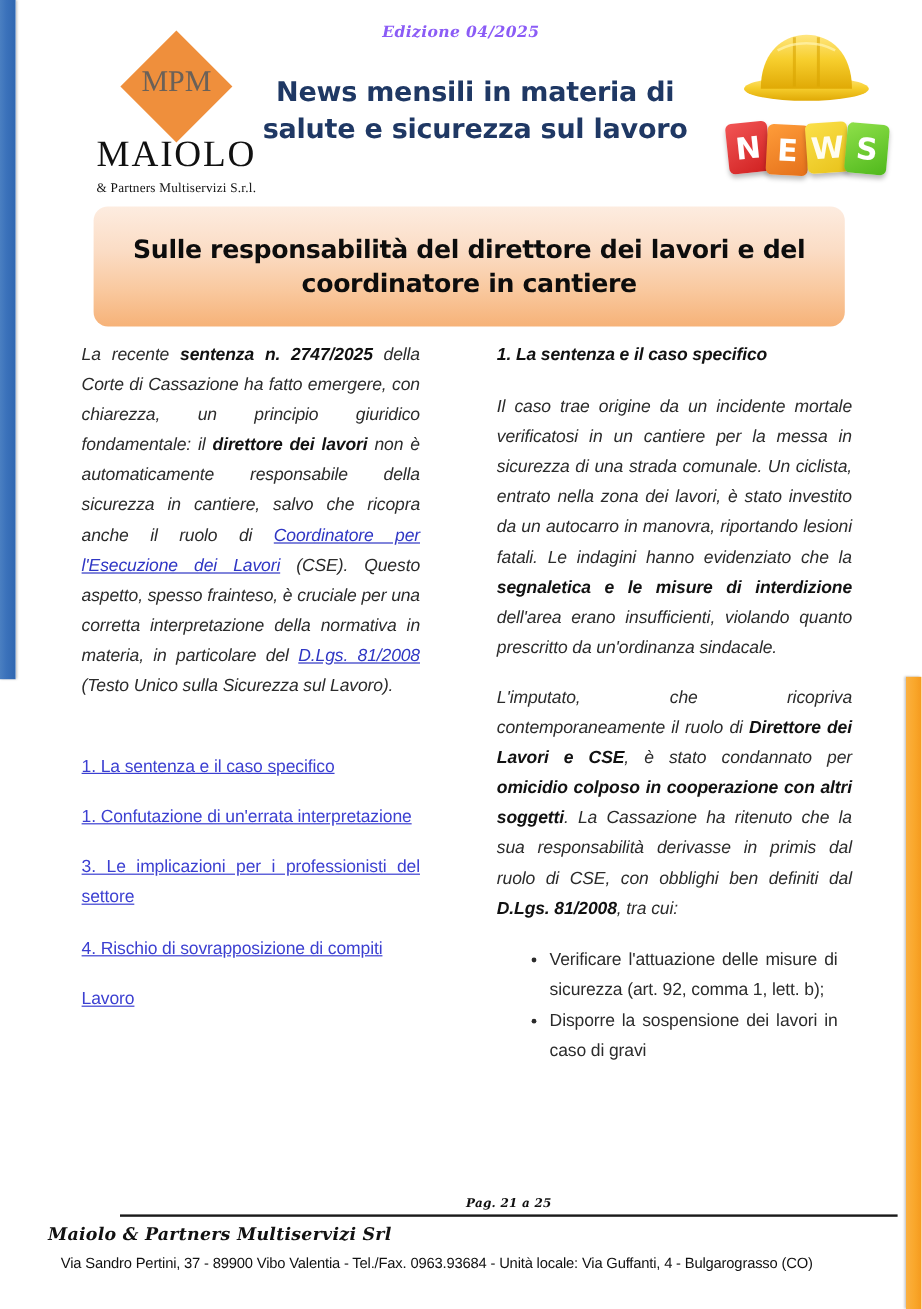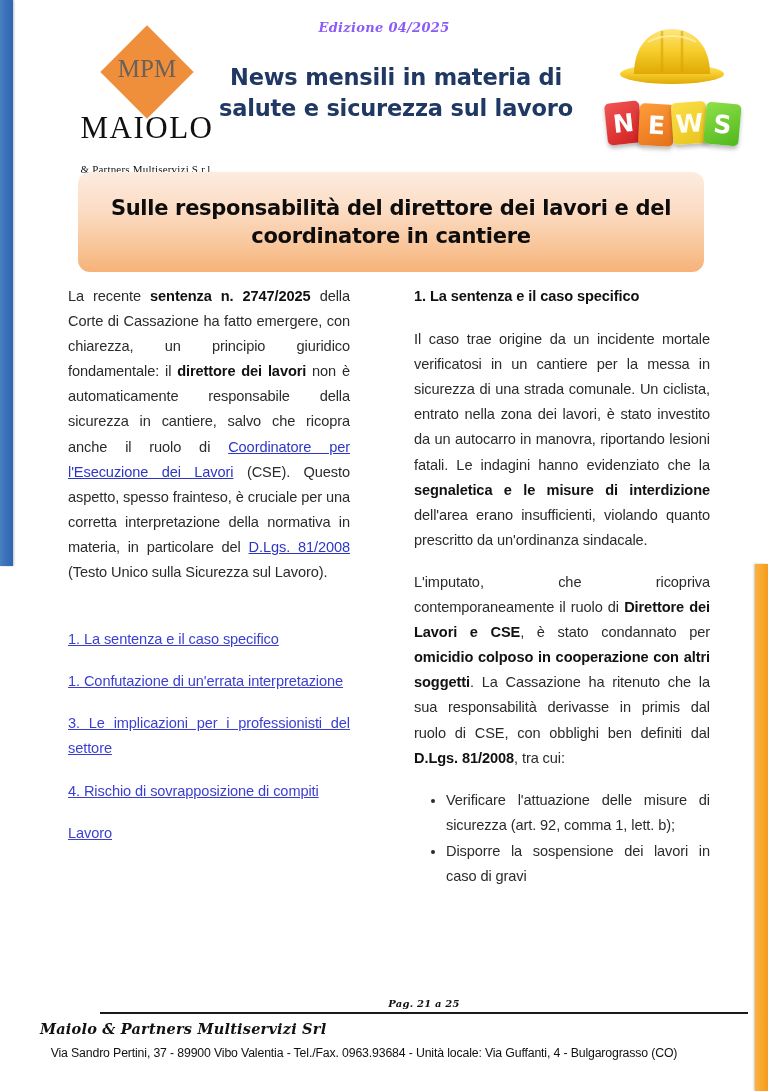--- a/index.html
+++ b/index.html
@@ -91,7 +91,7 @@
     font-size: 11px;
     letter-spacing: 0.2px;
     color: #111111;
-    margin-top: 20px;
+    margin-top: 8px;
   }
 
   .edition {

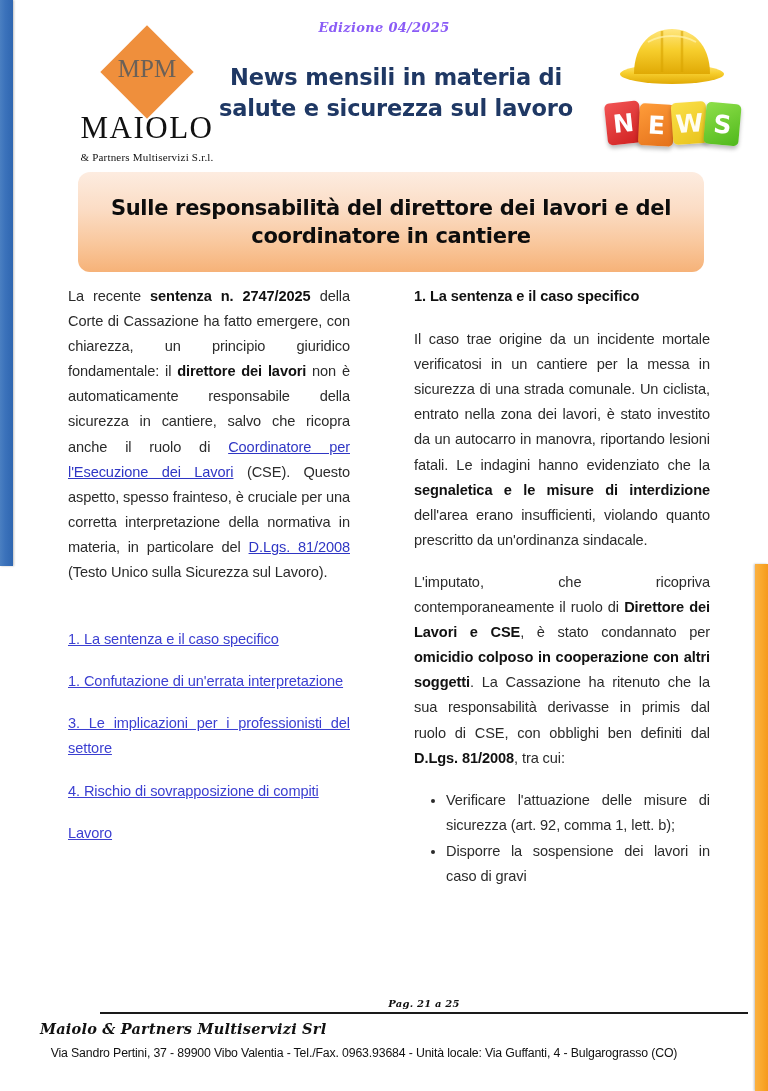--- a/index.html
+++ b/index.html
@@ -215,7 +215,7 @@
   .col-left  { left: 68px;  width: 282px; }
   .col-right { left: 414px; width: 296px; }
 
-  .col p { margin: 0 0 17px 0; }
+  .col p { margin: 0 0 17px 0; font-style: italic; }
 
   .sec-head {
     font-weight: bold;

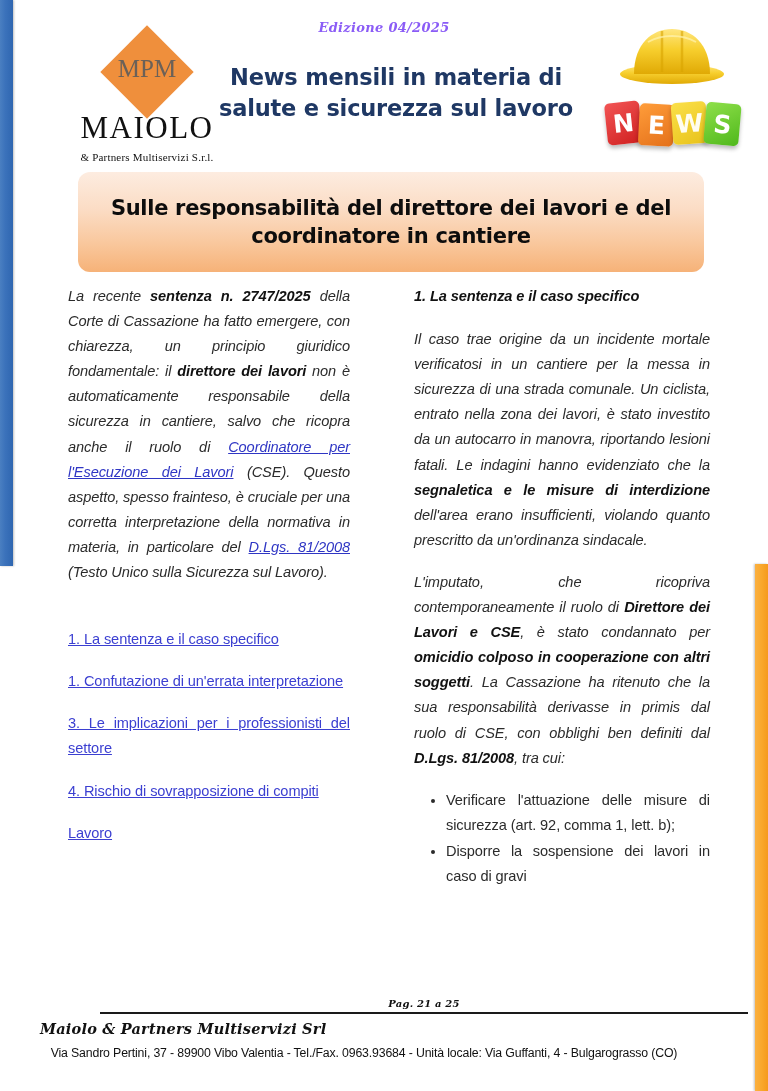--- a/index.html
+++ b/index.html
@@ -245,7 +245,7 @@
   .toc-item:last-child { text-align: left; }
 
   .bullets {
-    margin: 0;
+    margin: 12px;
     padding-left: 32px;
     list-style: disc;
   }

